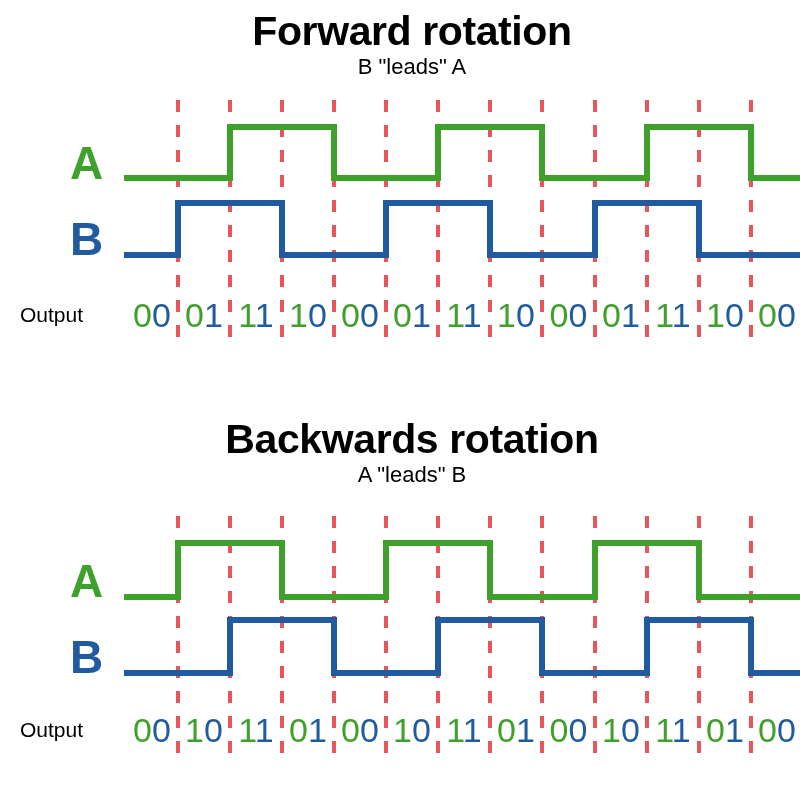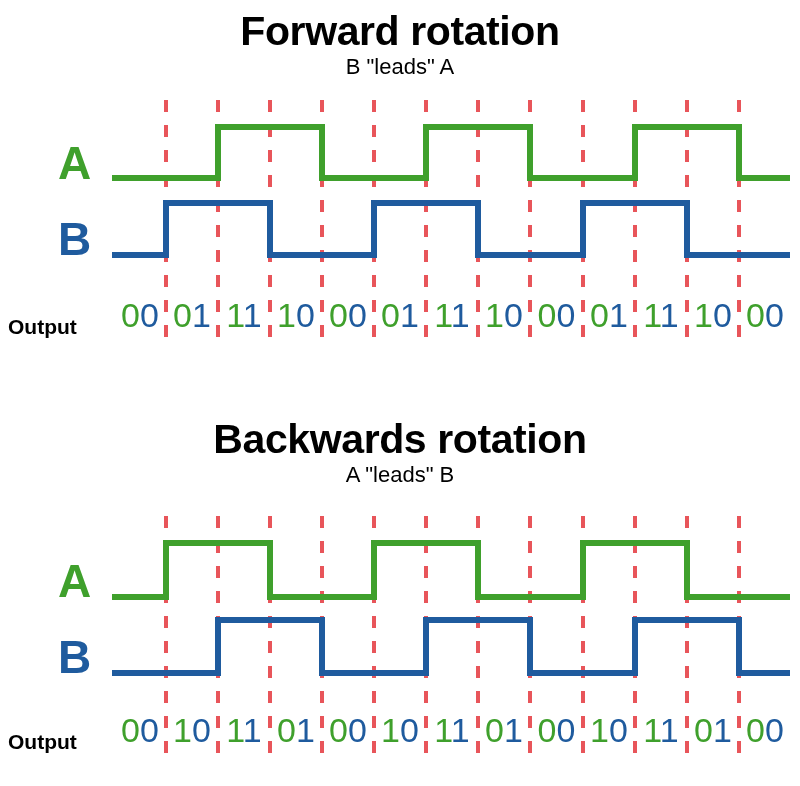--- a/index.html
+++ b/index.html
@@ -23,7 +23,7 @@
   }
   .section {
     position: absolute;
-    left: 0;
+    left: 12px;
     width: 712px;
   }
   #section-forward { top: 0; height: 392px; }

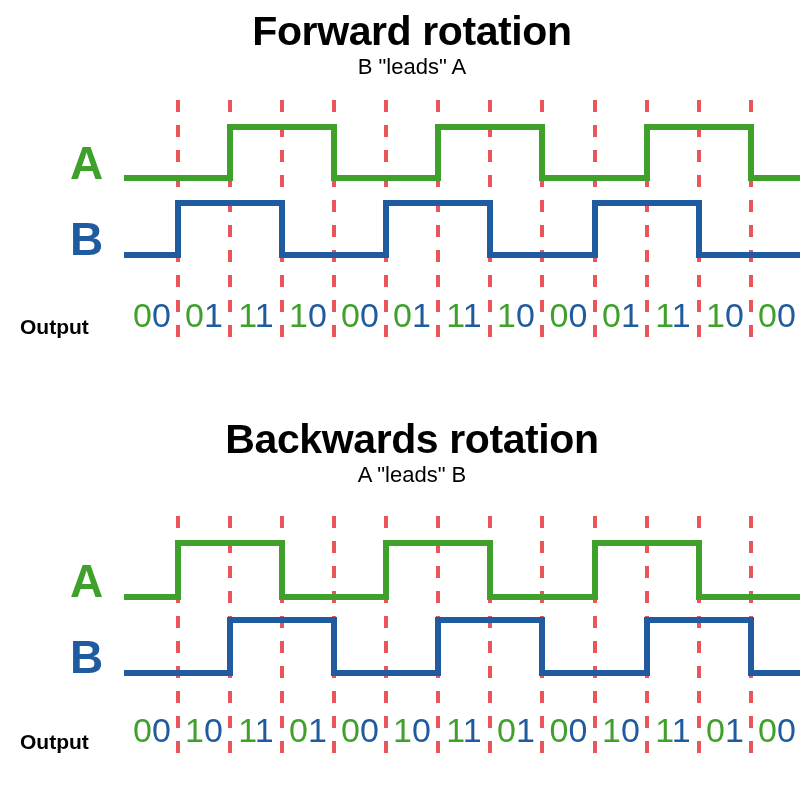--- a/index.html
+++ b/index.html
@@ -71,11 +71,10 @@
   .output-label {
     position: absolute;
     font-size: 21px;
-    font-weight: bold;
+    font-weight: normal;
     line-height: 21px;
     color: #000000;
     white-space: nowrap;
-    margin-top: 12px;
   }
 
   .code {

